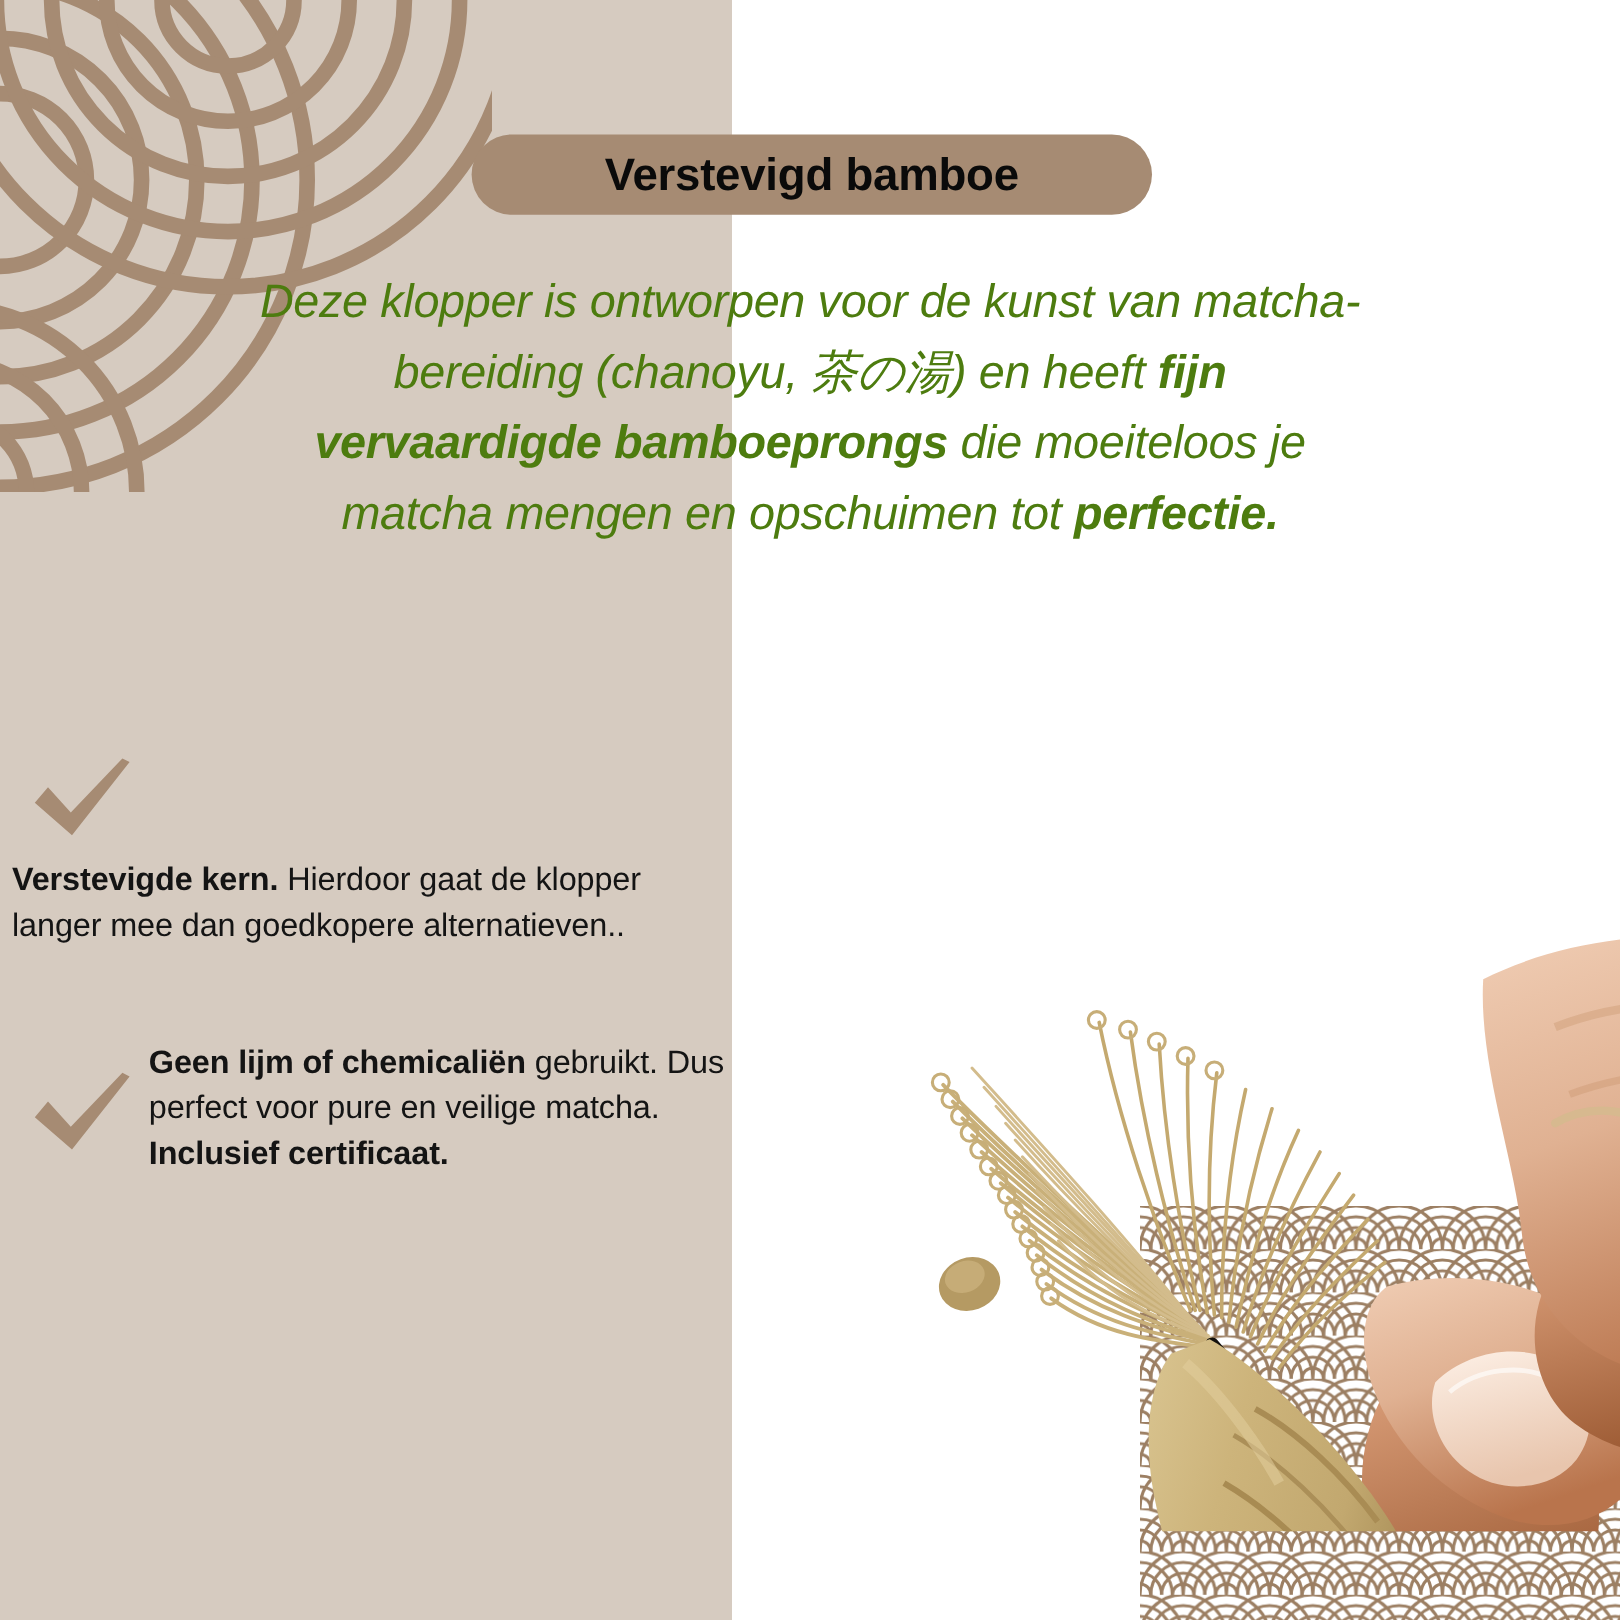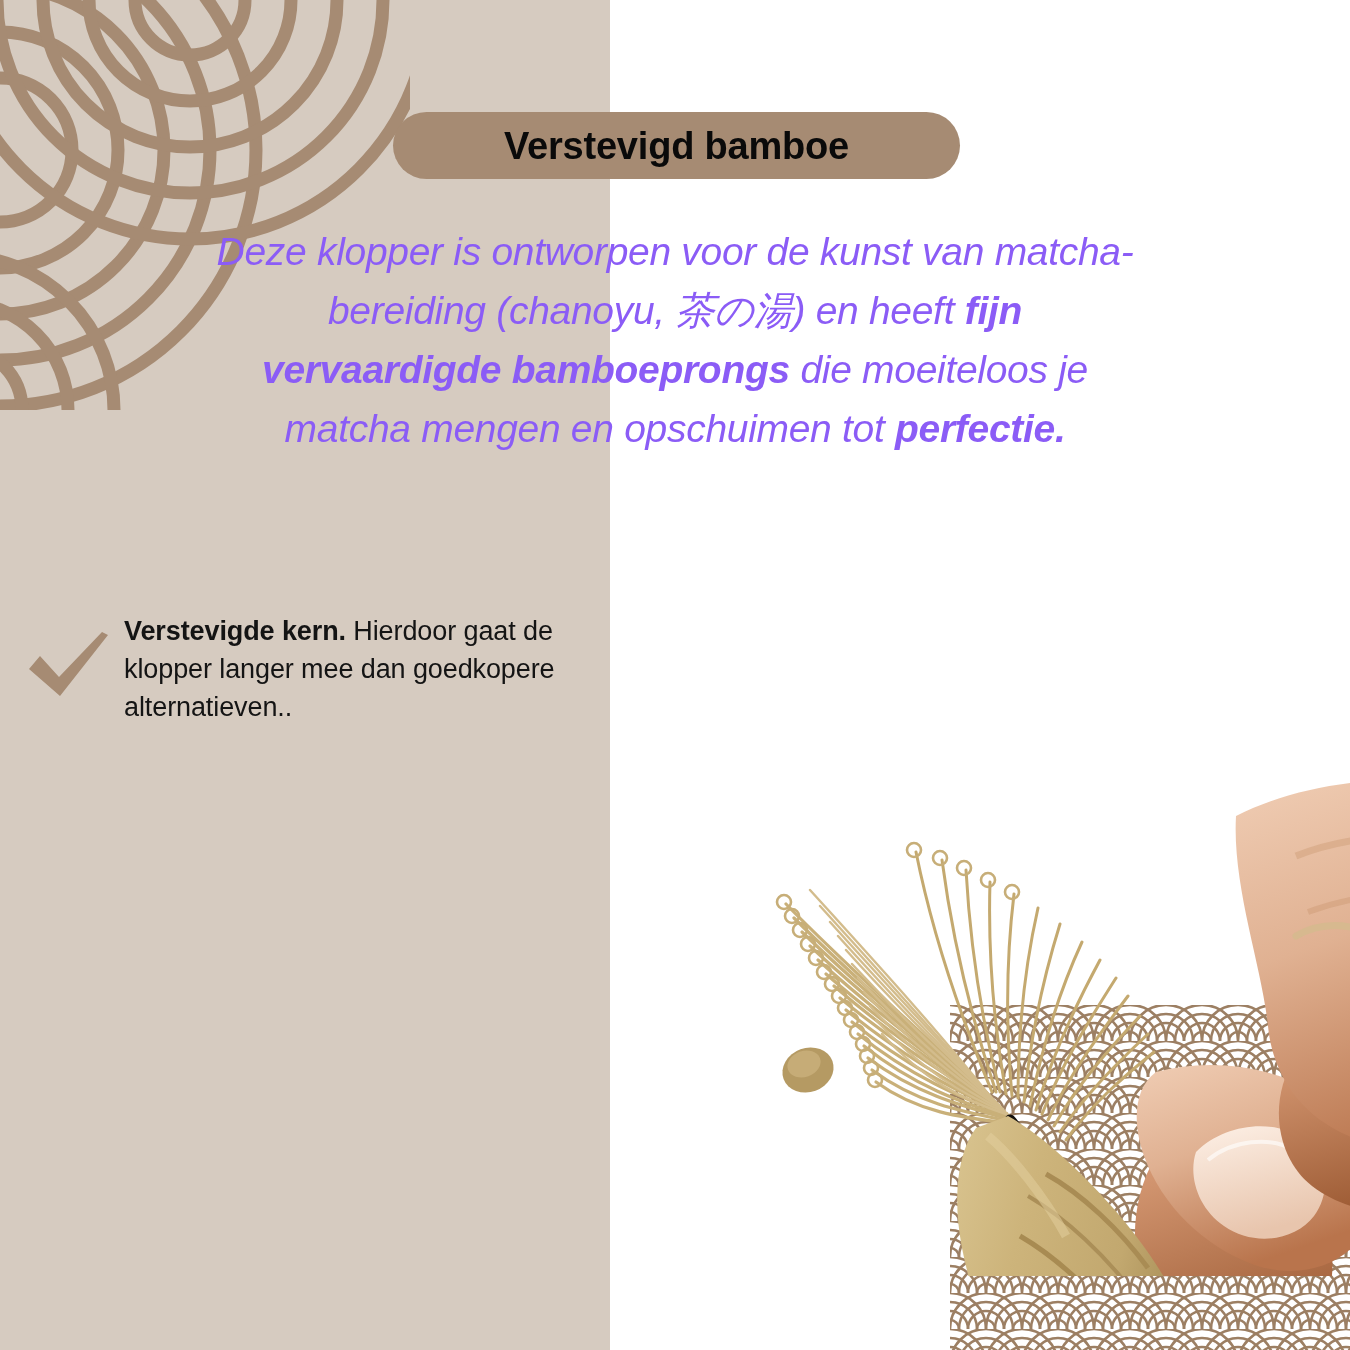--- a/index.html
+++ b/index.html
@@ -63,7 +63,7 @@
     font-size:39px;
     line-height:59px;
     font-style:italic;
-    color:#8b5cf6;
+    color:#4d7c0f;
     letter-spacing:-0.3px;
   }
   .intro b{font-weight:700;font-style:italic;}

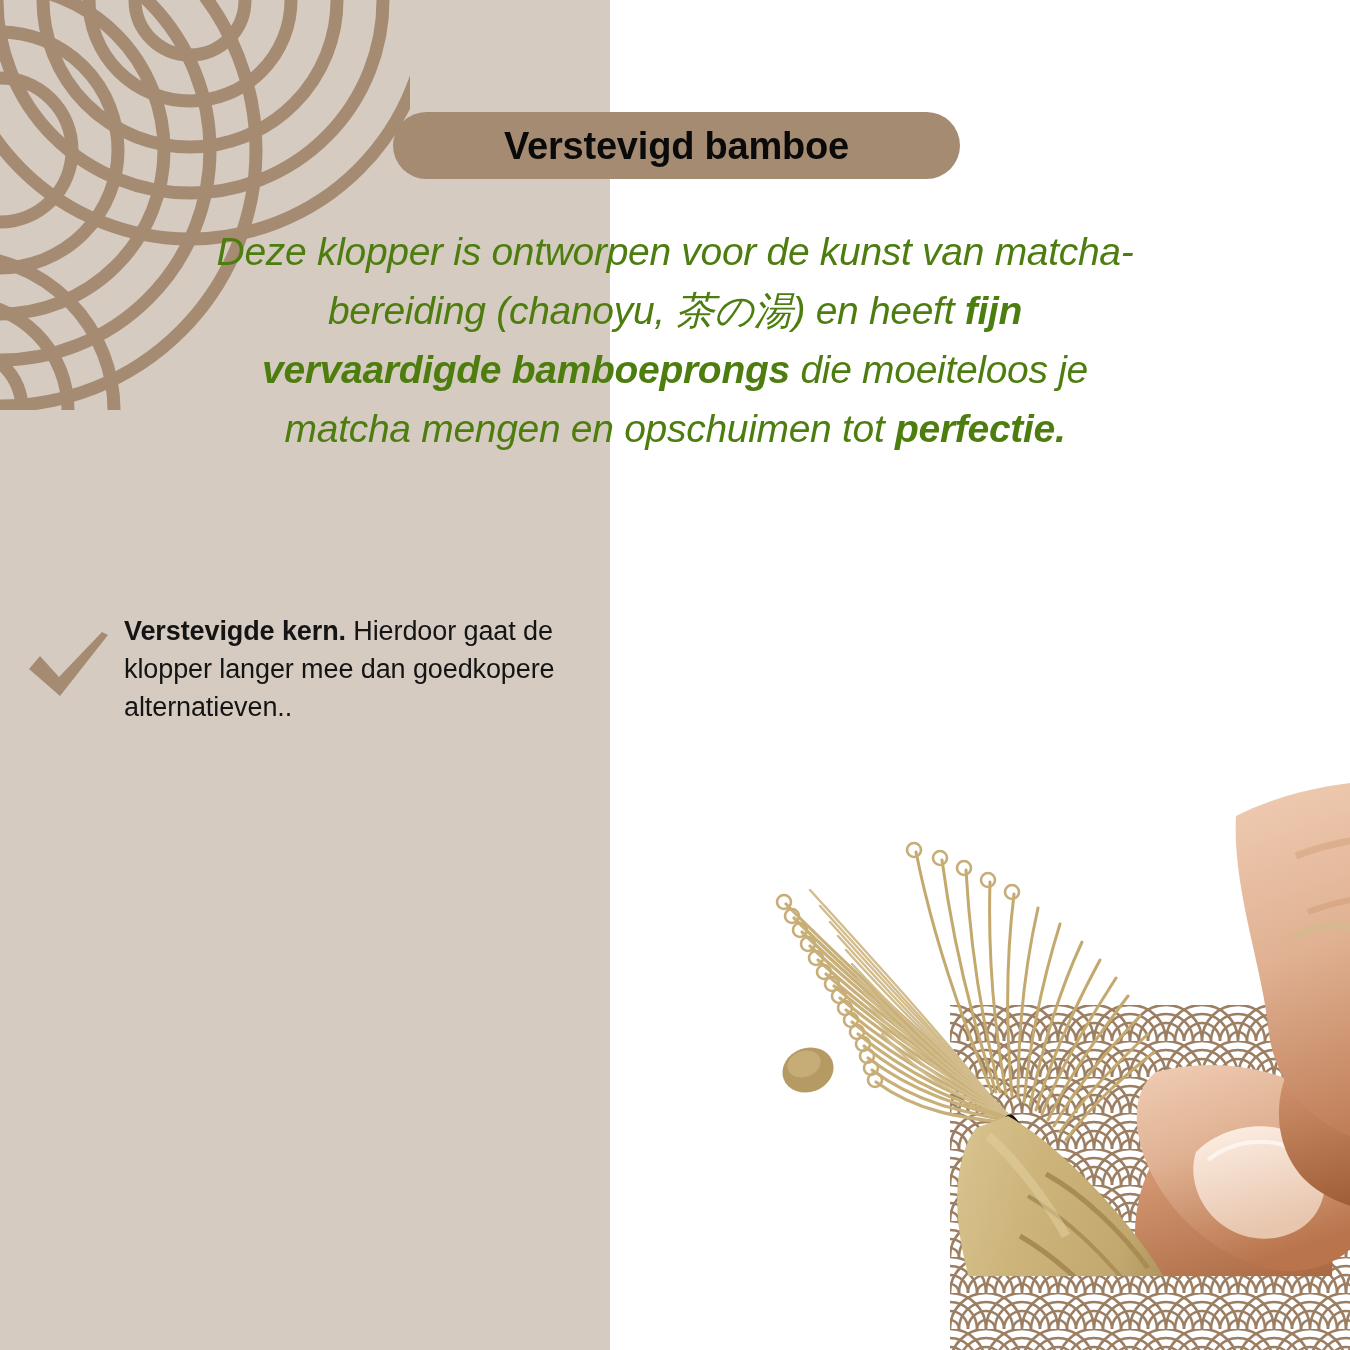--- a/index.html
+++ b/index.html
@@ -93,7 +93,7 @@
   }
   .bullet .btext b{font-weight:700;}
 
-  .bullet-1{ margin-bottom:0; }
+  .bullet-1{ margin-bottom:0;flex-direction:column; }
   .bullet-1 .check{ margin-top:24px; }
   .bullet-1 .btext{ margin-left:10px; }
 

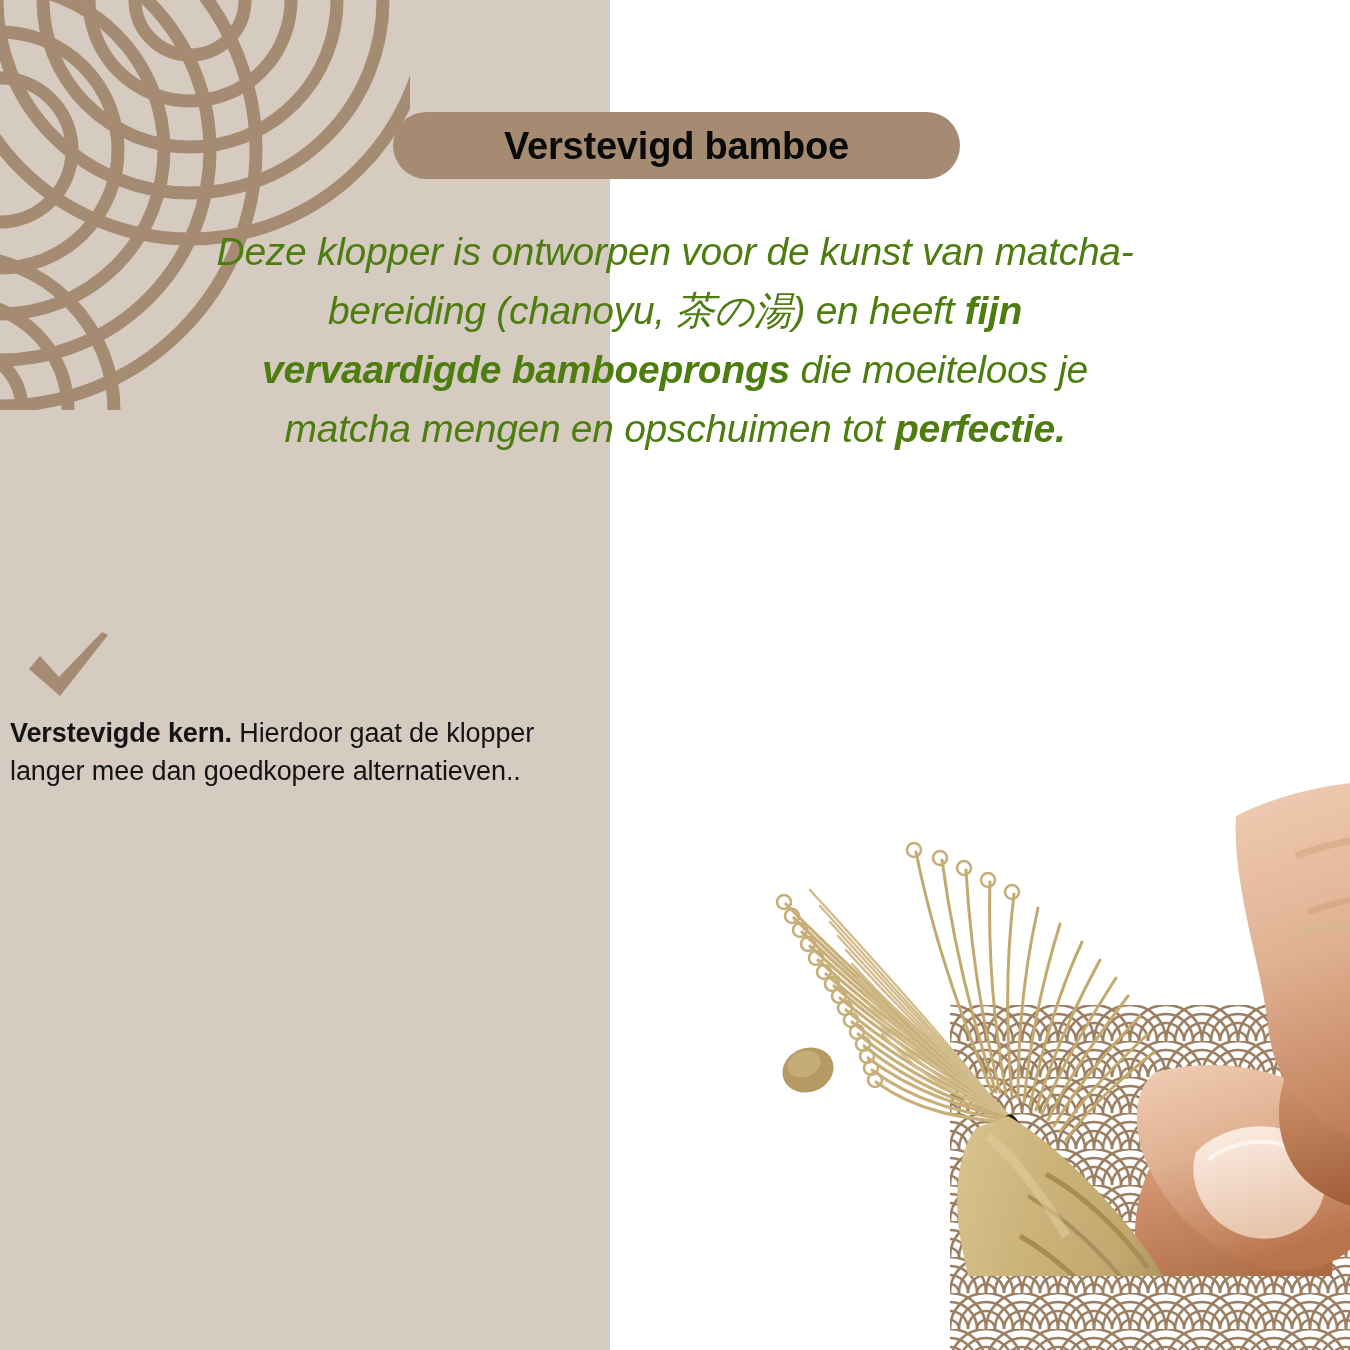--- a/index.html
+++ b/index.html
@@ -164,6 +164,14 @@
       </div>
     </div>
 
+    <div class="bullet bullet-2">
+      <svg class="check" viewBox="0 0 90 78">
+        <path d="M5 39 L16 26 L35 47 L78 2 L84 5 L36 66 Z" fill="#a68b73"></path>
+      </svg>
+      <div class="btext">
+        <b>Geen lijm of chemicaliën</b><span> gebruikt. Dus perfect voor pure en veilige matcha. </span><b>Inclusief certificaat.</b>
+      </div>
+    </div>
 
 
   </div>

